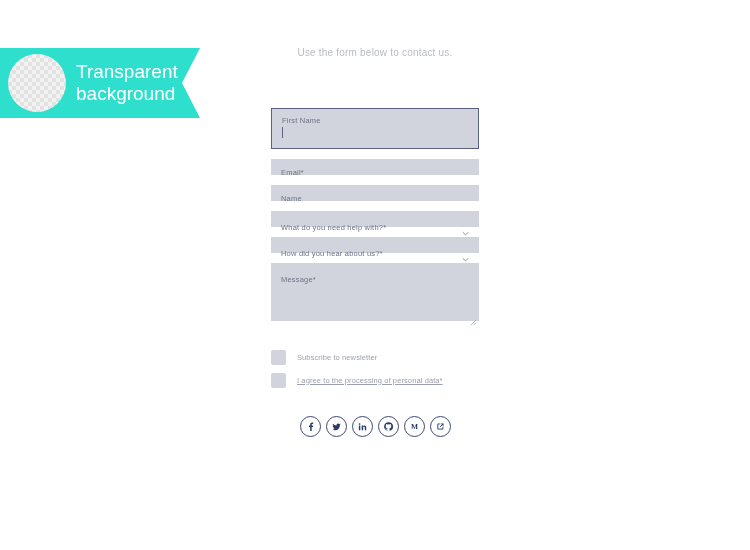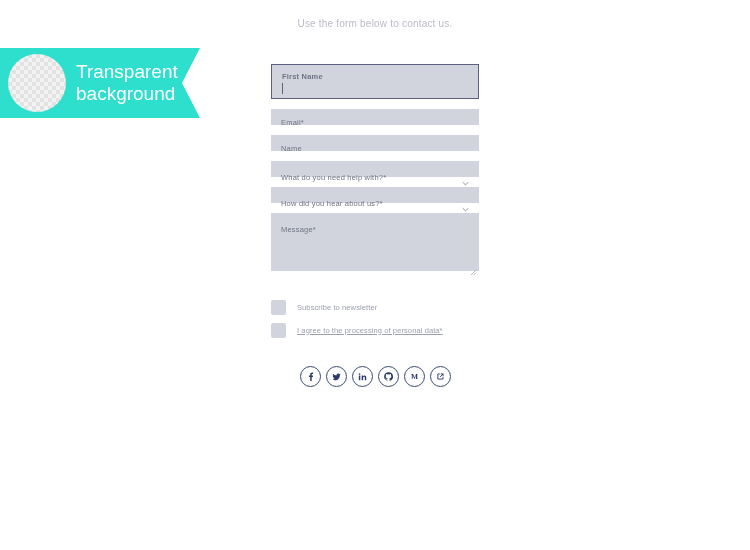--- a/index.html
+++ b/index.html
@@ -61,7 +61,7 @@
     text-align: center;
     color: #b9bcc4;
     font-size: 10px;
-    padding-top: 18px;
+    padding-top: 47px;
     letter-spacing: .2px;
   }
 

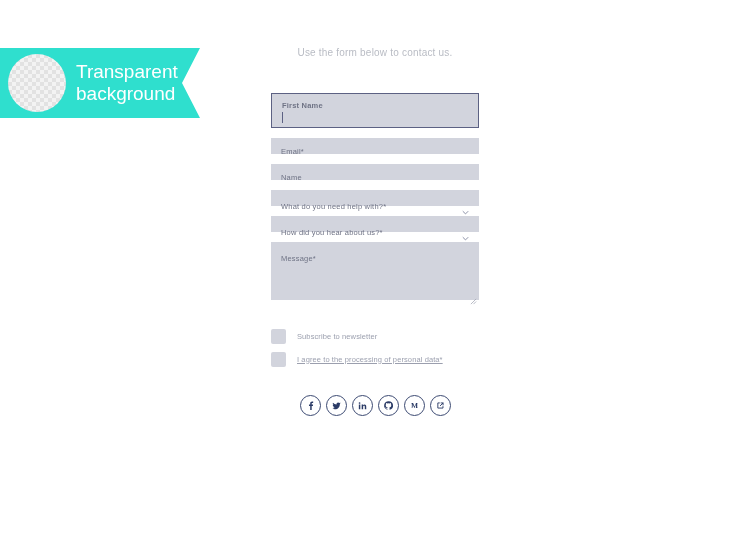--- a/index.html
+++ b/index.html
@@ -76,10 +76,9 @@
     height: 16px;
   }
   .field.first {
-    margin-top: 35px;
+    margin-top: 50px;
     border: 1px solid #5c6183;
-    height: 35px;
-    font-weight: bold;
+    height: 41px;
   }
   .field-label {
     position: absolute;

